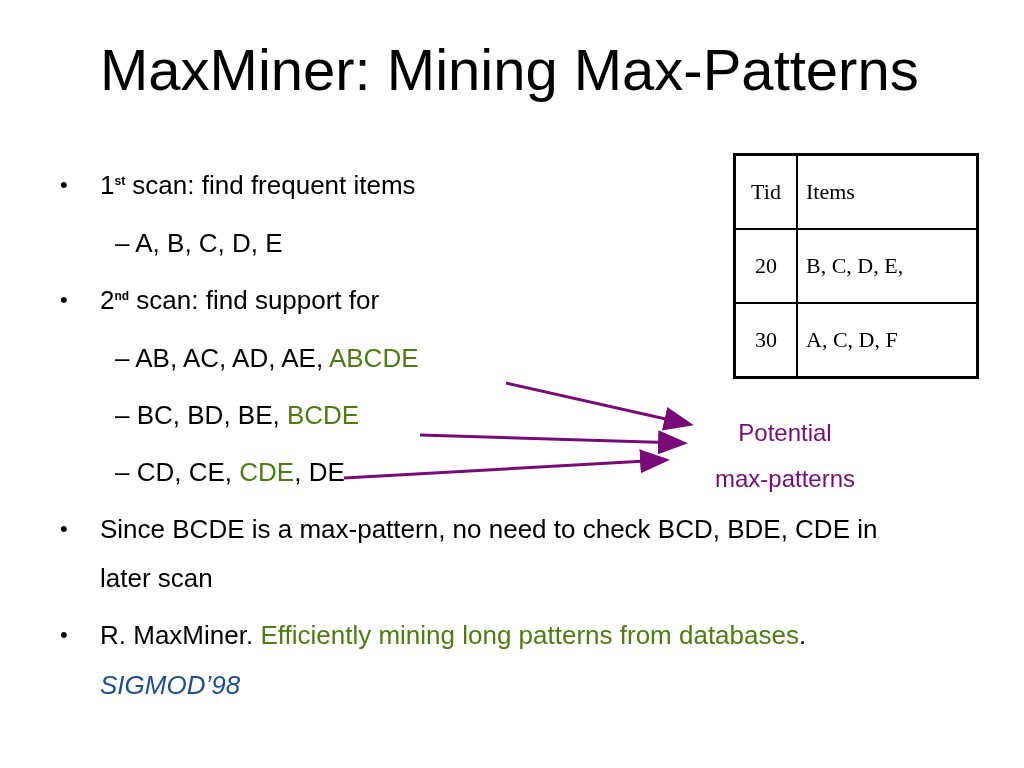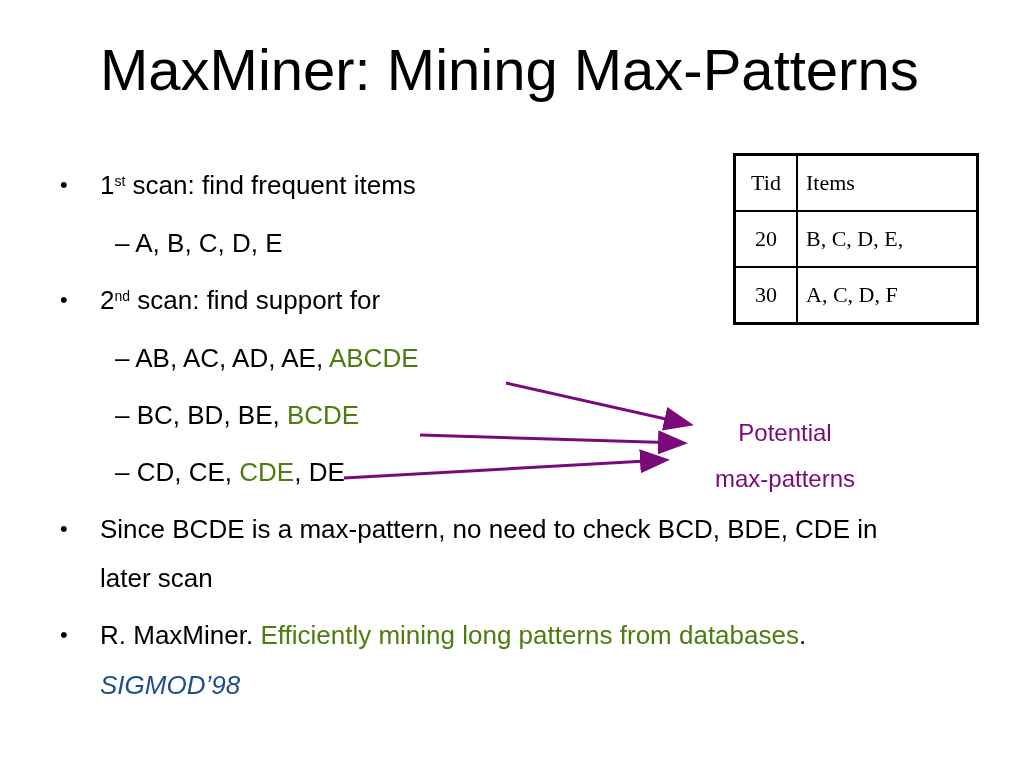--- a/index.html
+++ b/index.html
@@ -9,7 +9,7 @@
   .bullet{position:absolute;left:60px;font-size:22px;}
   .purple{color:#4d7c0f;}
   .blue{color:#1f4e8c;font-style:italic;}
-  sup{font-size:14px;vertical-align:top;position:relative;top:-4px;}
+  sup{font-size:12px;vertical-align:top;position:relative;top:-4px;font-weight:bold;}
   table{position:absolute;left:733px;top:153px;border-collapse:collapse;border:3px solid #000;font-size:22px;font-family:Liberation Serif, serif;}
   td{border:2px solid #000;height:38px;padding:8px 8px;}
   td.tid{width:60px;text-align:center;padding:0;}

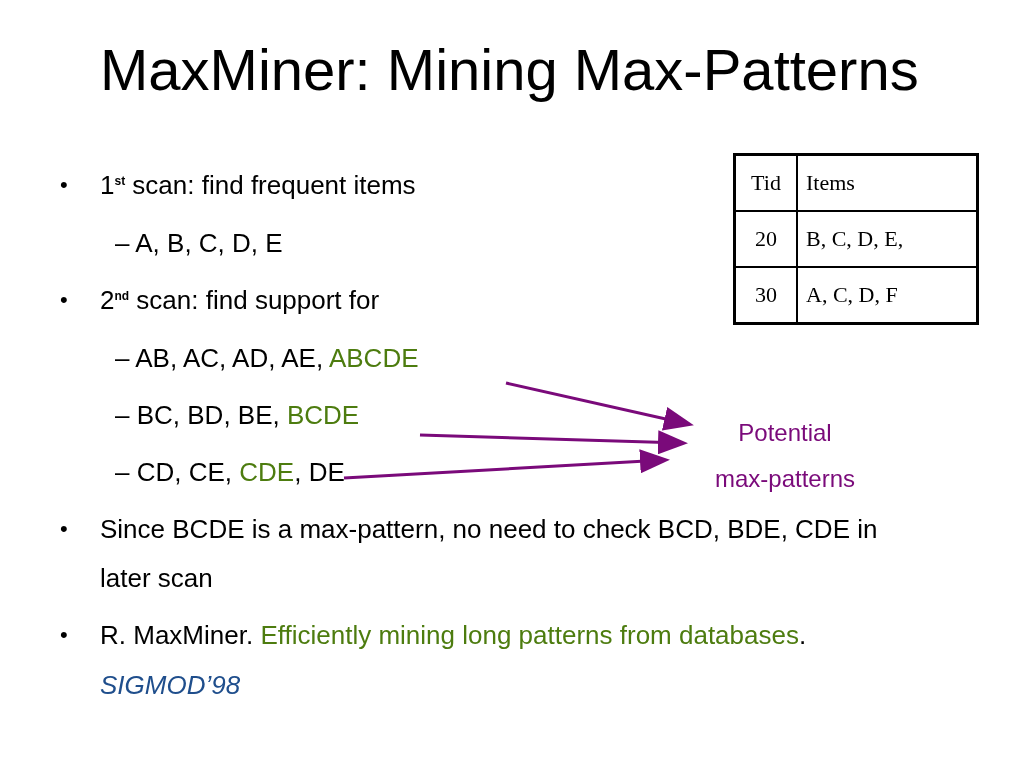--- a/index.html
+++ b/index.html
@@ -11,7 +11,7 @@
   .blue{color:#1f4e8c;font-style:italic;}
   sup{font-size:12px;vertical-align:top;position:relative;top:-4px;font-weight:bold;}
   table{position:absolute;left:733px;top:153px;border-collapse:collapse;border:3px solid #000;font-size:22px;font-family:Liberation Serif, serif;}
-  td{border:2px solid #000;height:38px;padding:8px 8px;}
+  td{border:2px solid #000;height:38px;padding:17px 8px;}
   td.tid{width:60px;text-align:center;padding:0;}
   td.items{width:162px;}
   .callout{position:absolute;left:660px;top:410px;width:250px;text-align:center;color:#7a0a7a;font-size:24px;line-height:46px;}

